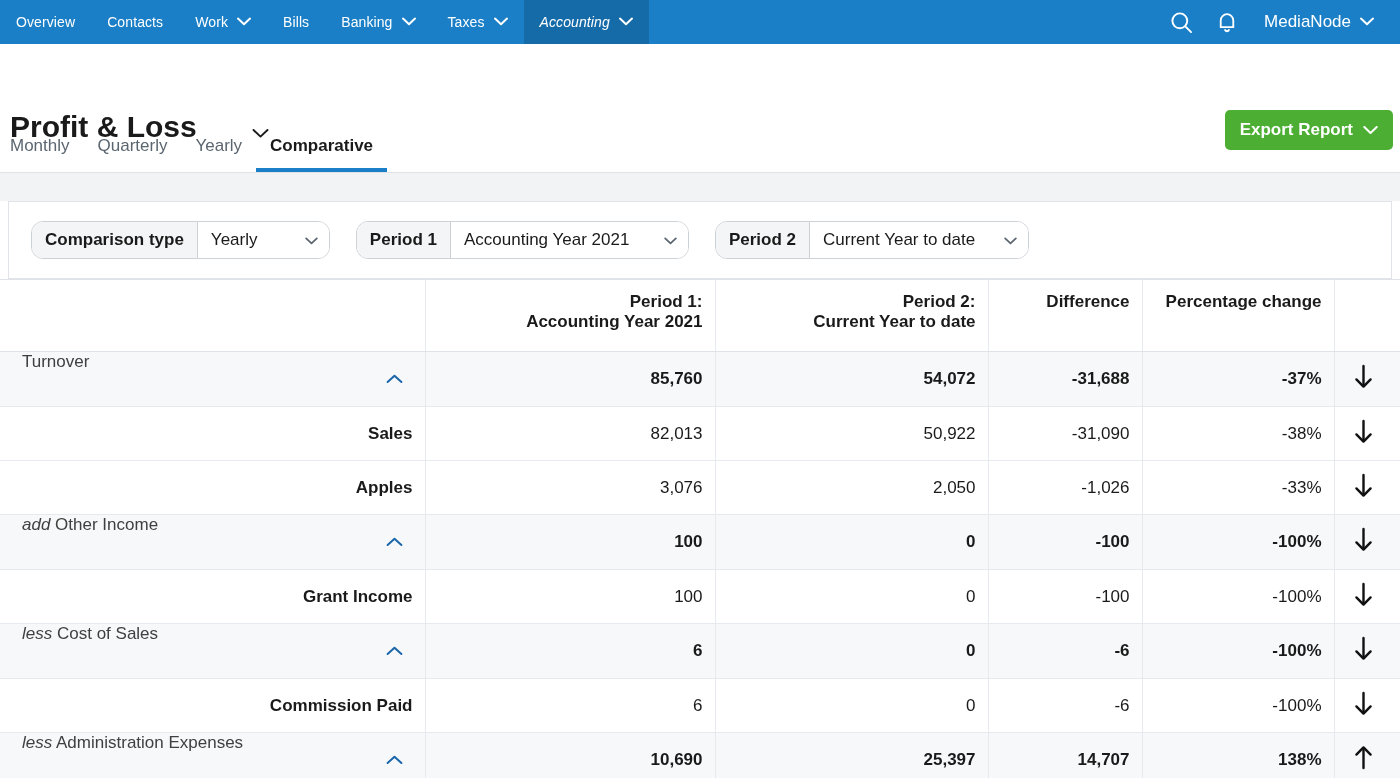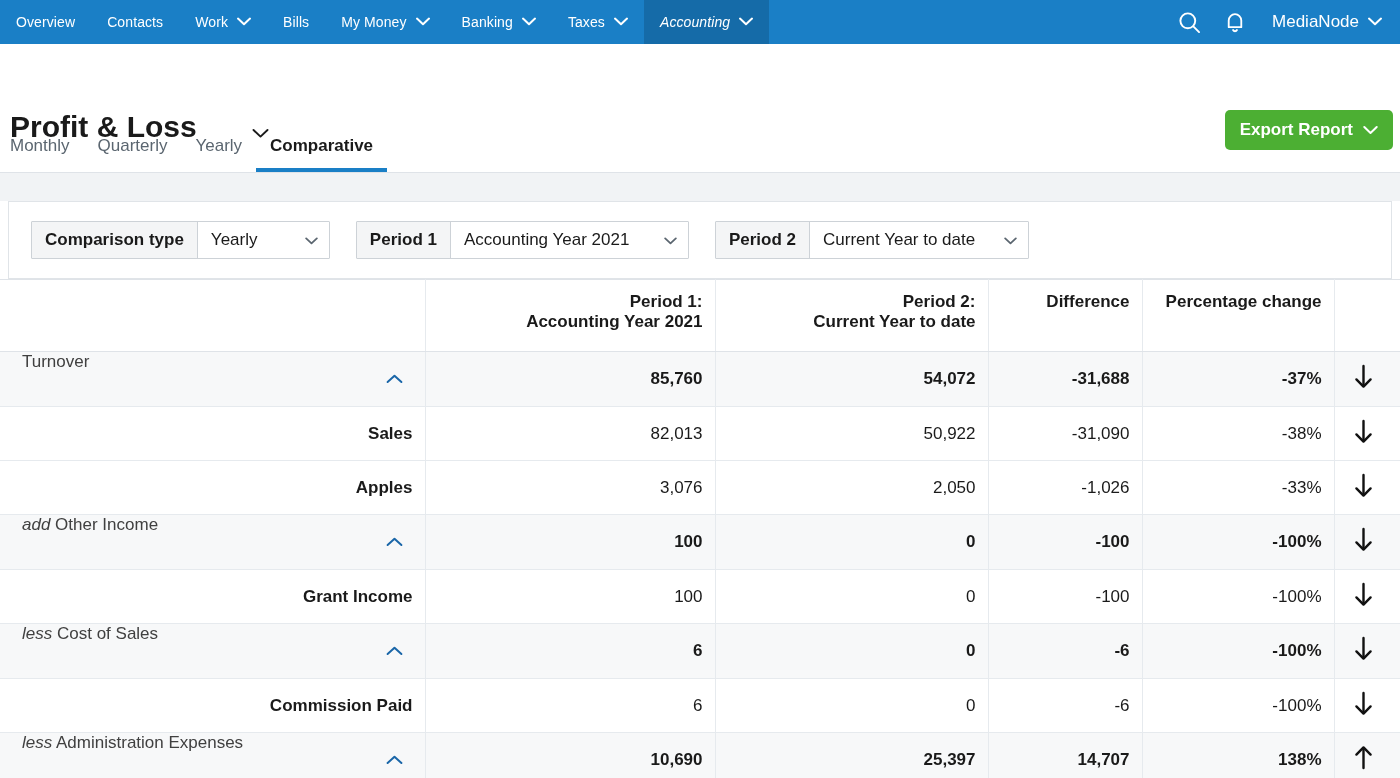--- a/index.html
+++ b/index.html
@@ -260,14 +260,6 @@
       </div>
       <div class="nav-item">
         <span>Bills</span>
-      </div>
-      <div class="nav-item">
-        <span>My Money</span>
-        <span class="nav-caret">
-          <svg width="14" height="9" viewBox="0 0 14 9" fill="none" stroke="#ffffff" stroke-width="2">
-     <polyline points="1,1.6 7,7.2 13,1.6" stroke-linecap="round" stroke-linejoin="round"></polyline>
-          </svg>
-        </span>
       </div>
       <div class="nav-item">
         <span>Banking</span>

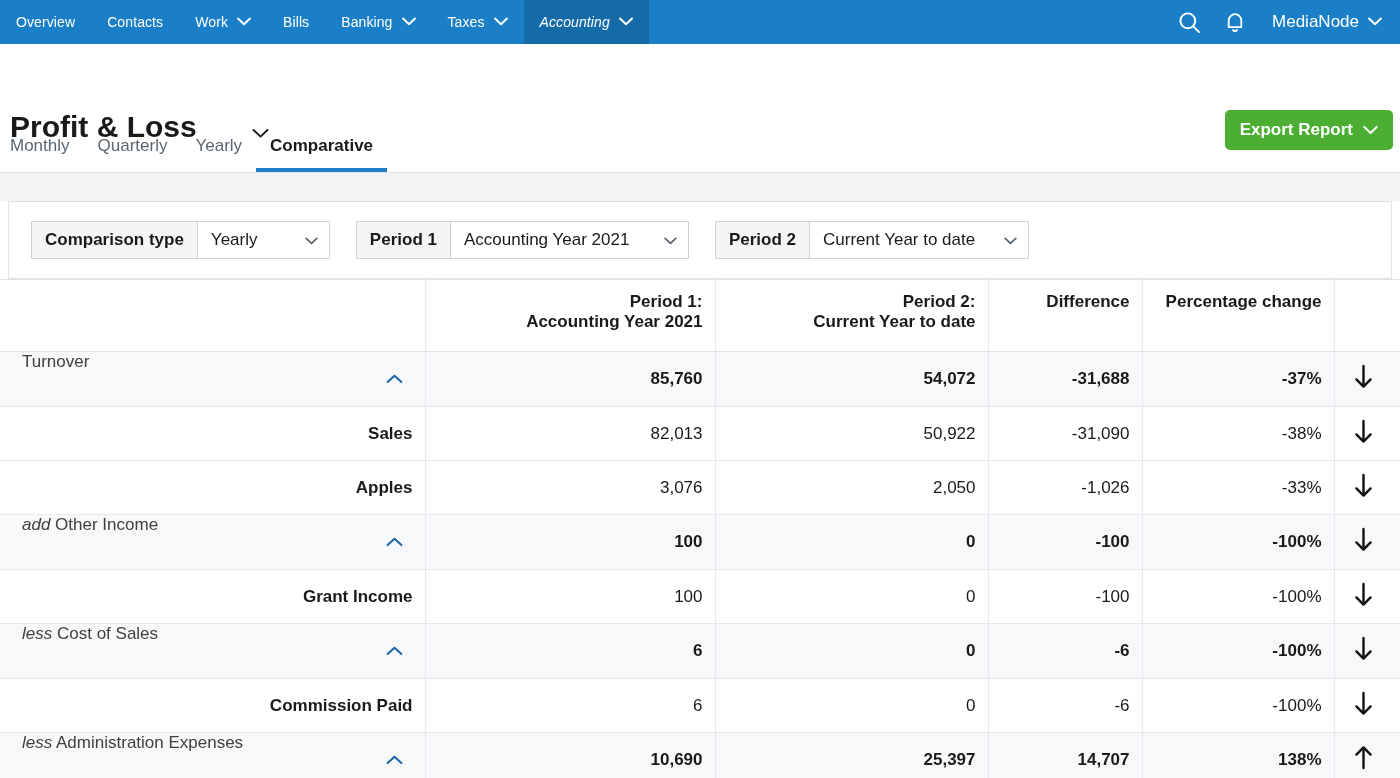--- a/index.html
+++ b/index.html
@@ -44,7 +44,7 @@
     margin-left: auto;
     display: flex;
     align-items: center;
-    padding-right: 8px;
+    padding-right: 16px;
   }
   .nav-icon {
     width: 46px; height: 44px;

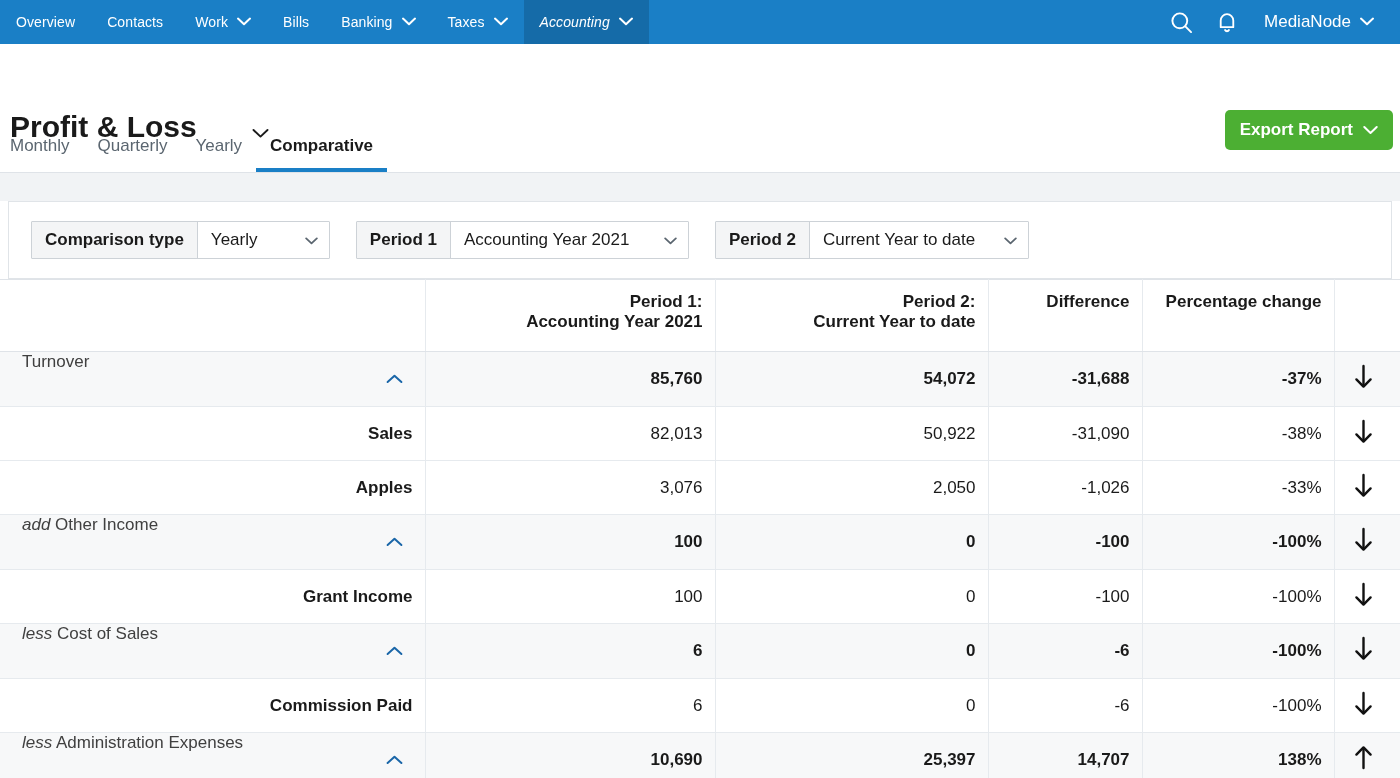--- a/index.html
+++ b/index.html
@@ -138,7 +138,7 @@
     display: flex;
     align-items: stretch;
     border: 1px solid #cdd2d7;
-    border-radius: 1px;
+    border-radius: 12px;
     height: 38px;
     overflow: hidden;
     background: #fff;

